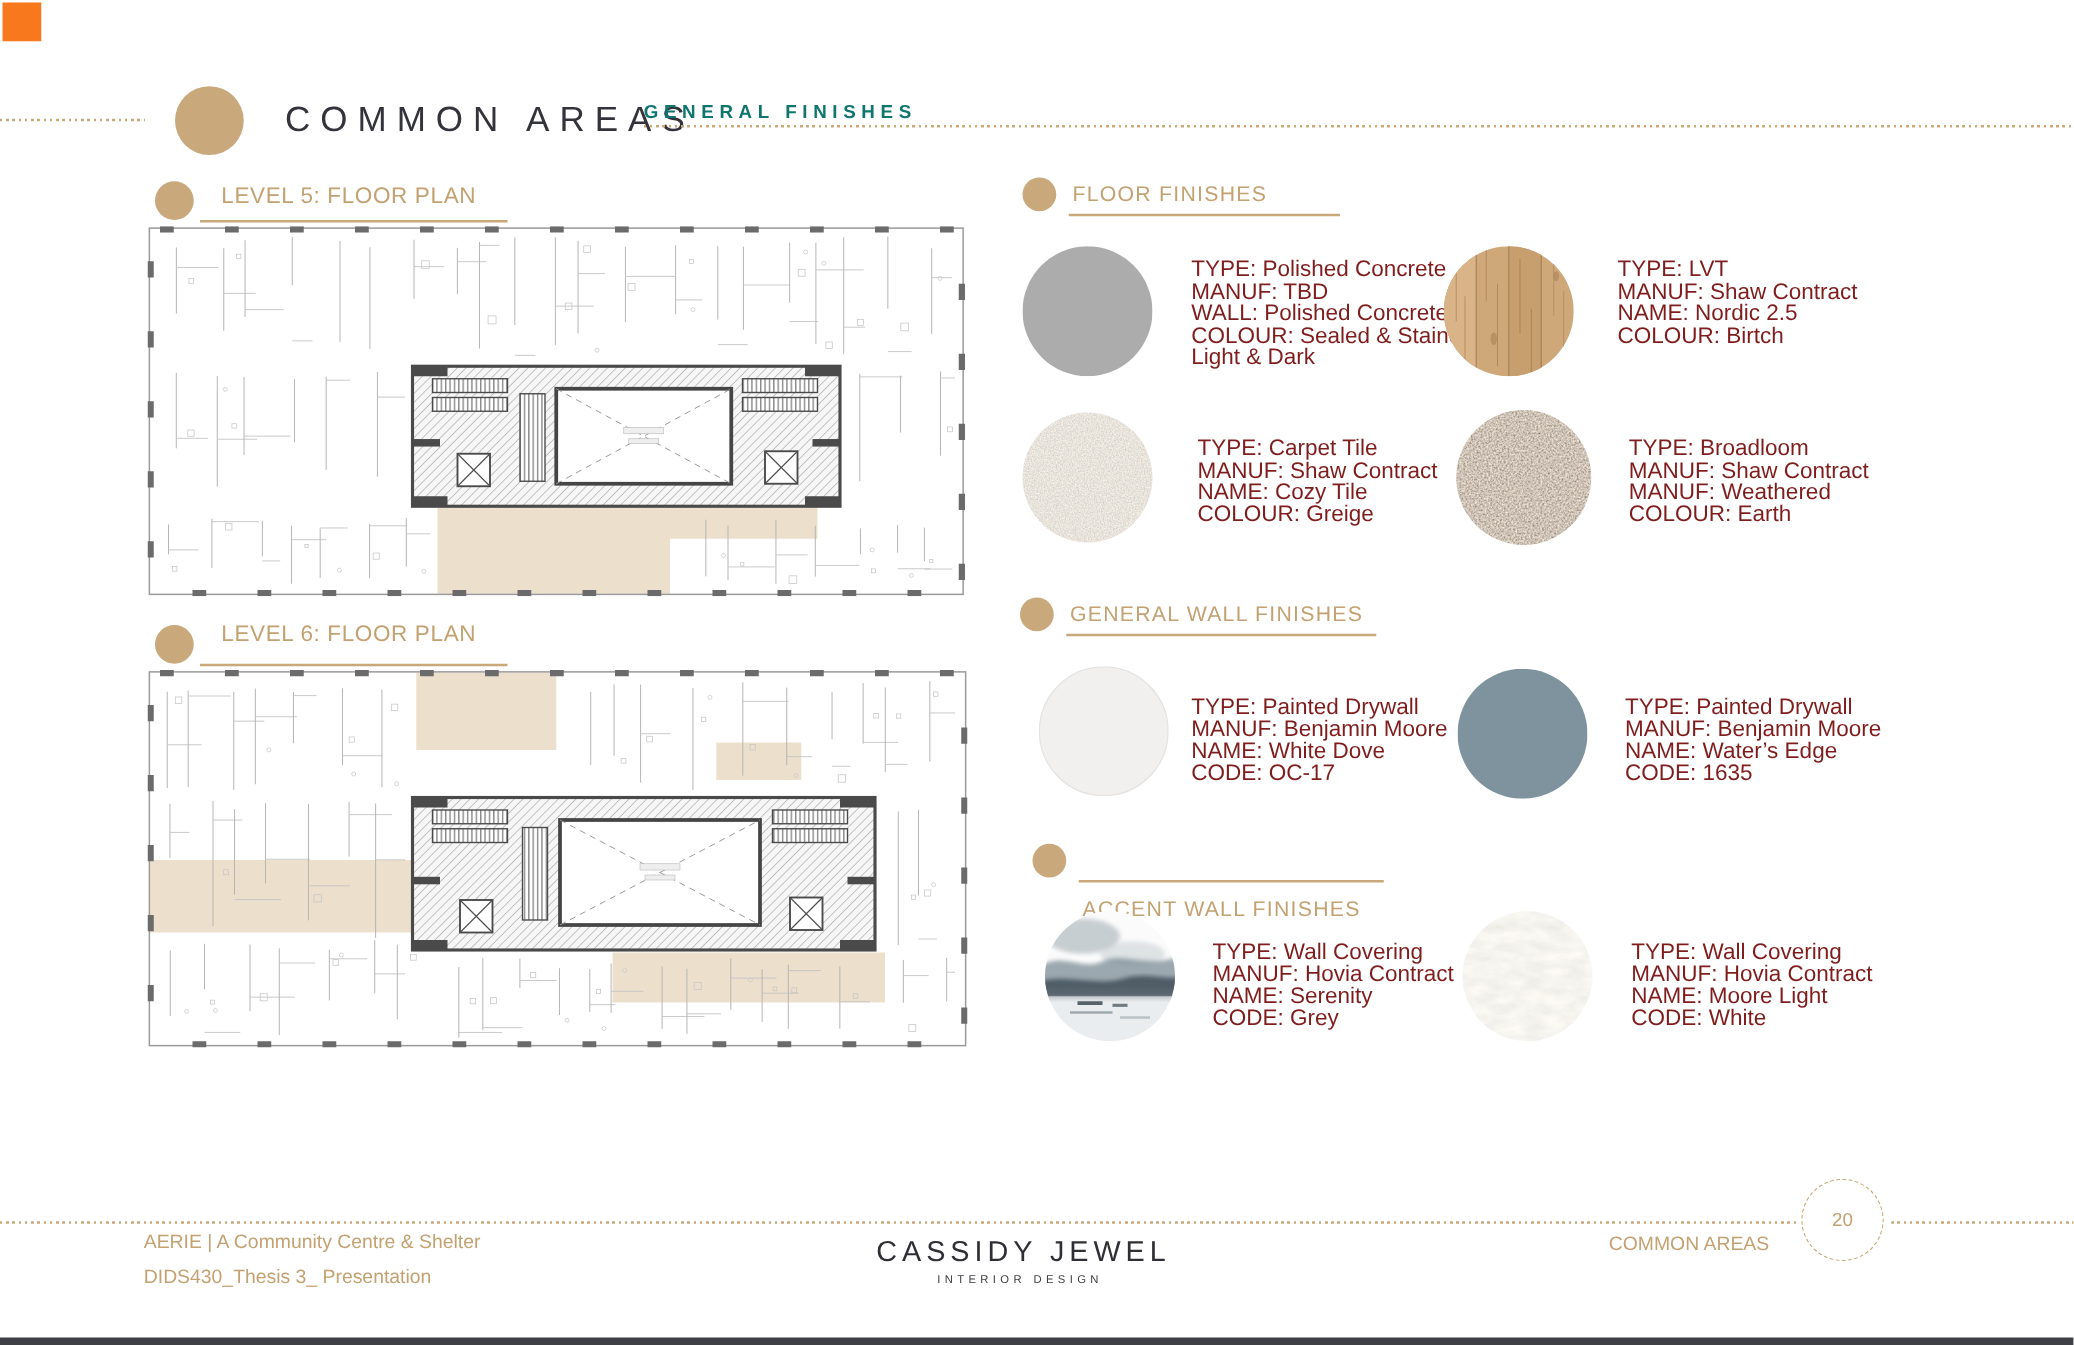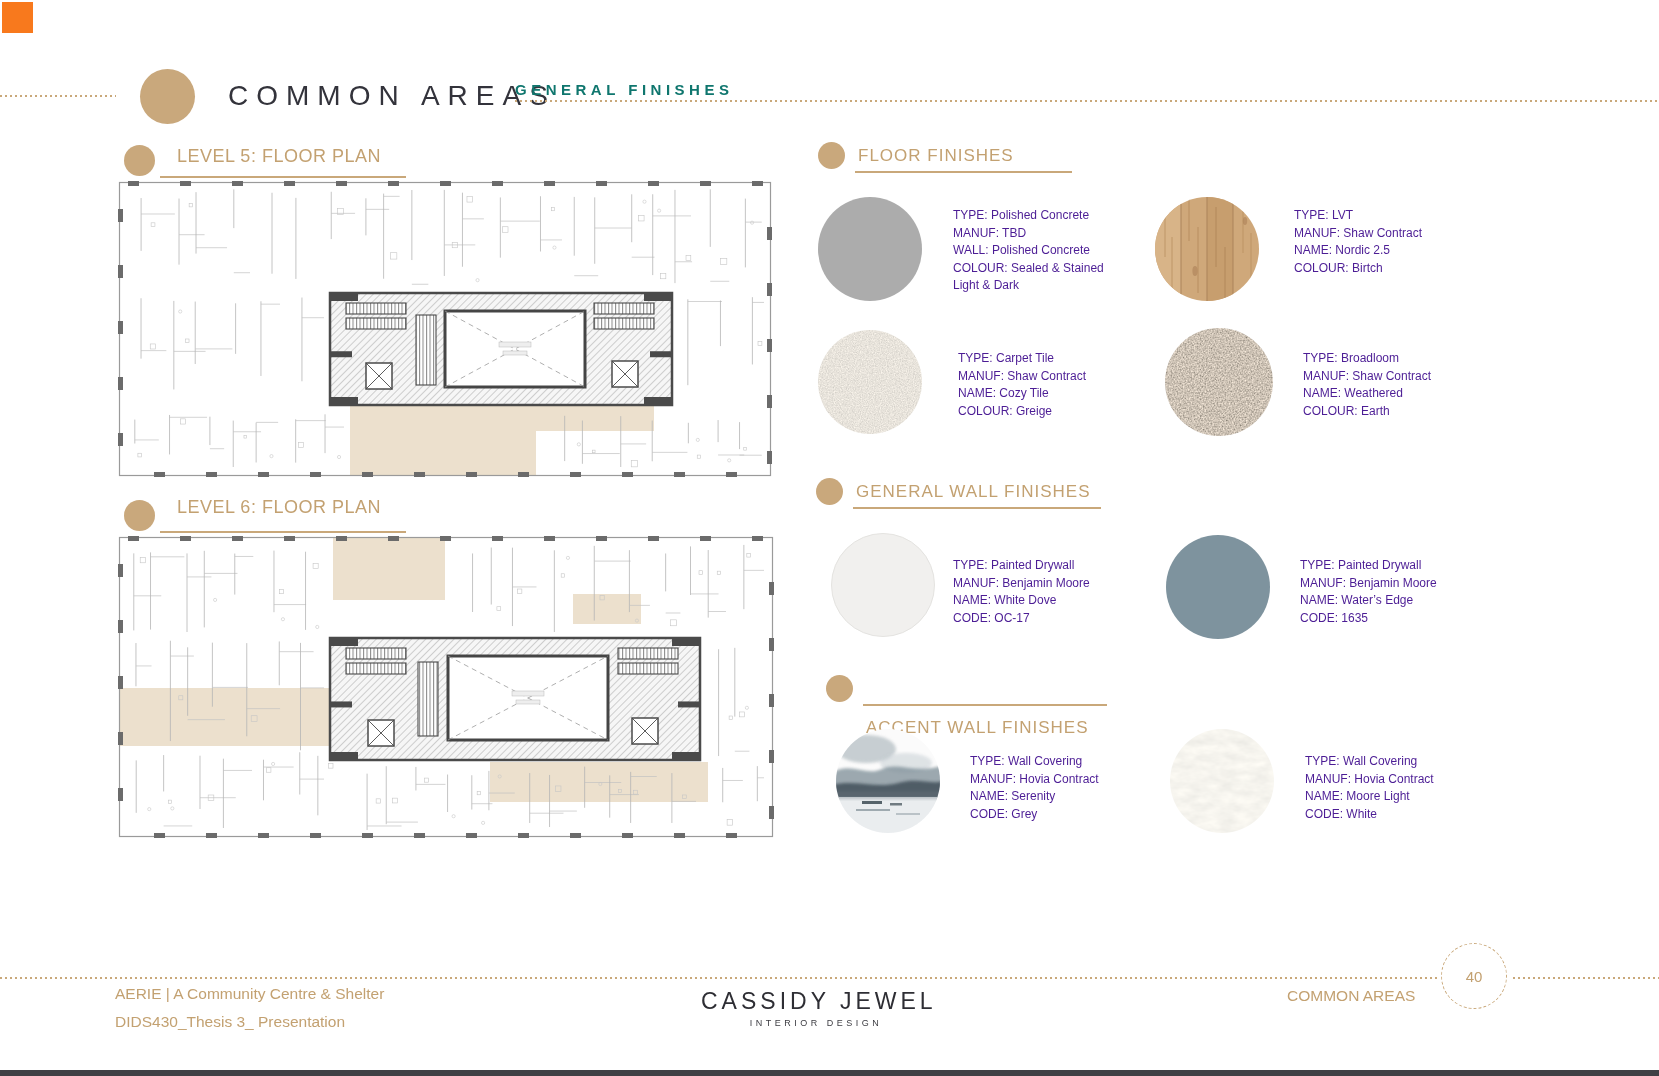--- a/index.html
+++ b/index.html
@@ -13,7 +13,7 @@
   .level-label{font-size:18px;letter-spacing:0.5px;color:#c3a171;white-space:nowrap;}
   .sec-label{font-size:17px;letter-spacing:1px;color:#c3a171;white-space:nowrap;}
   .underline{height:2px;background:#c9a87a;}
-  .fin-text{color:#4c1d95;font-size:12px;line-height:17.5px;white-space:nowrap;}
+  .fin-text{color:#7f1d1d;font-size:18px;line-height:17.5px;white-space:nowrap;}
   .tanfoot{color:#c3a171;font-size:15.5px;white-space:nowrap;}
   .brand{font-size:23px;letter-spacing:4px;color:#2e2e34;white-space:nowrap;}
   .brand-tag{font-size:9px;letter-spacing:3.5px;color:#3c3c42;white-space:nowrap;}

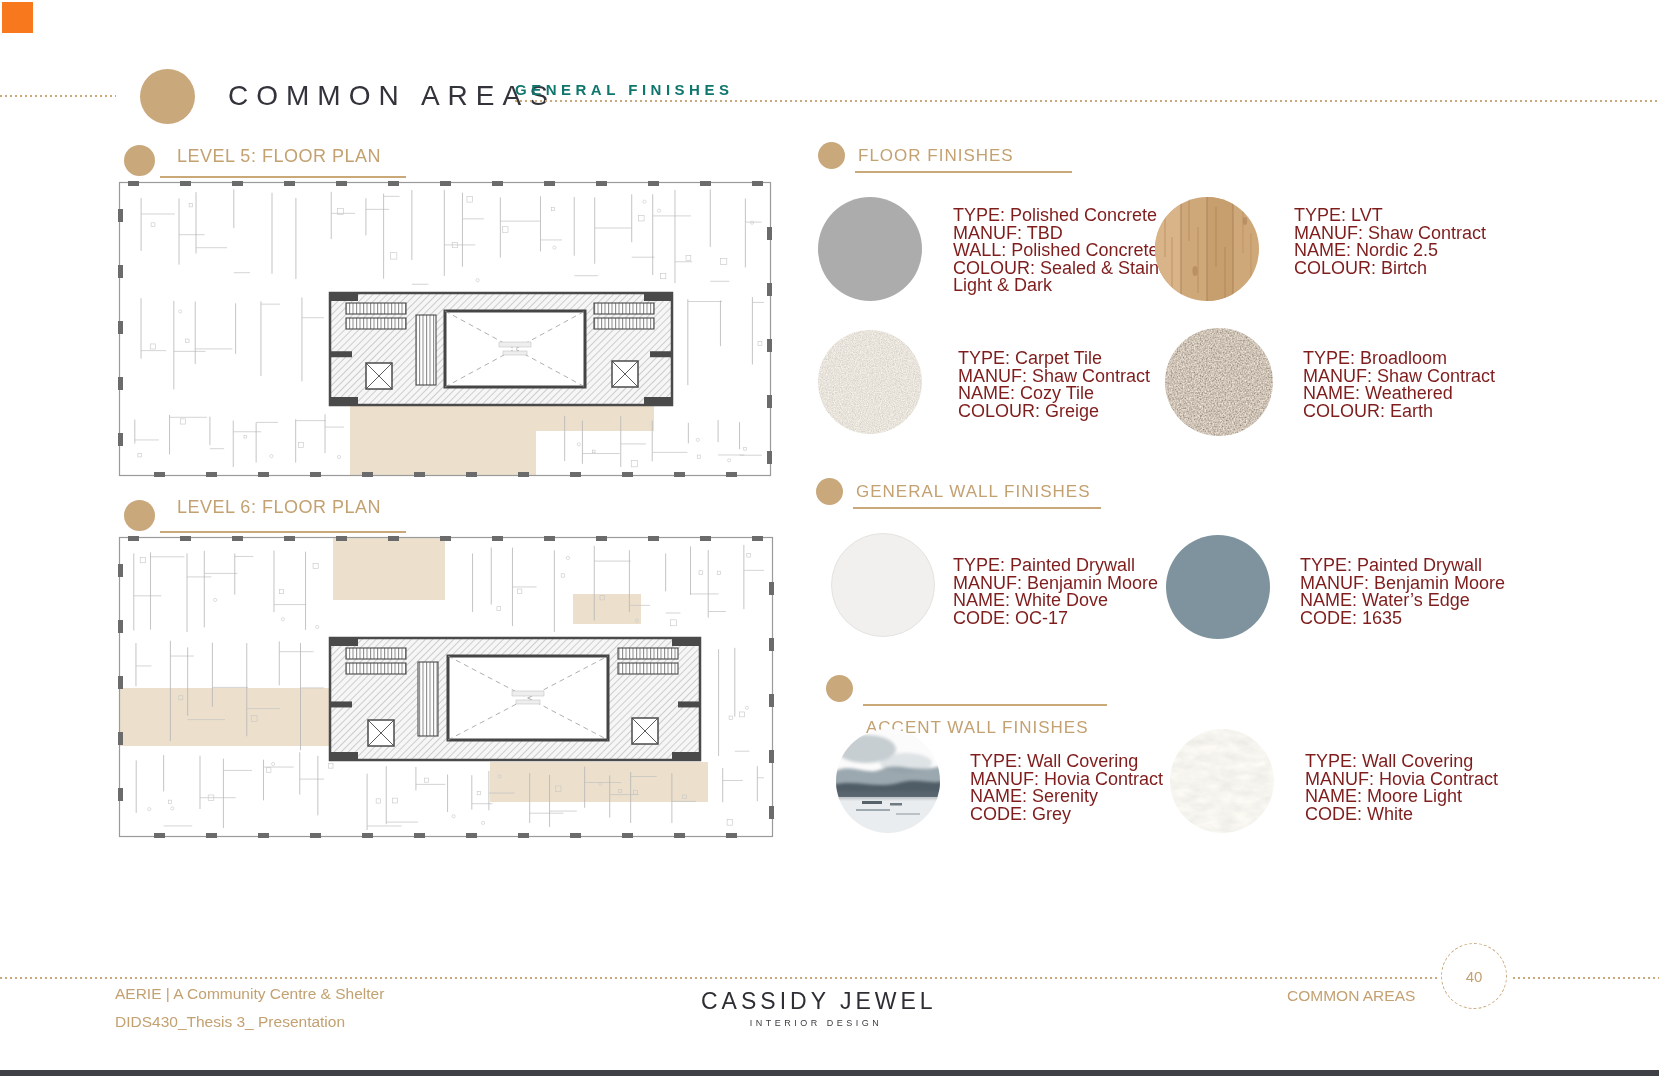--- a/index.html
+++ b/index.html
@@ -521,7 +521,7 @@
   <div class="abs fin-text" style="left:1303px;top:350px;">
     <div>TYPE: Broadloom</div>
     <div>MANUF: Shaw Contract</div>
-    <div>NAME: Weathered</div>
+    <div>MANUF: Weathered</div>
     <div>COLOUR: Earth</div>
   </div>
 

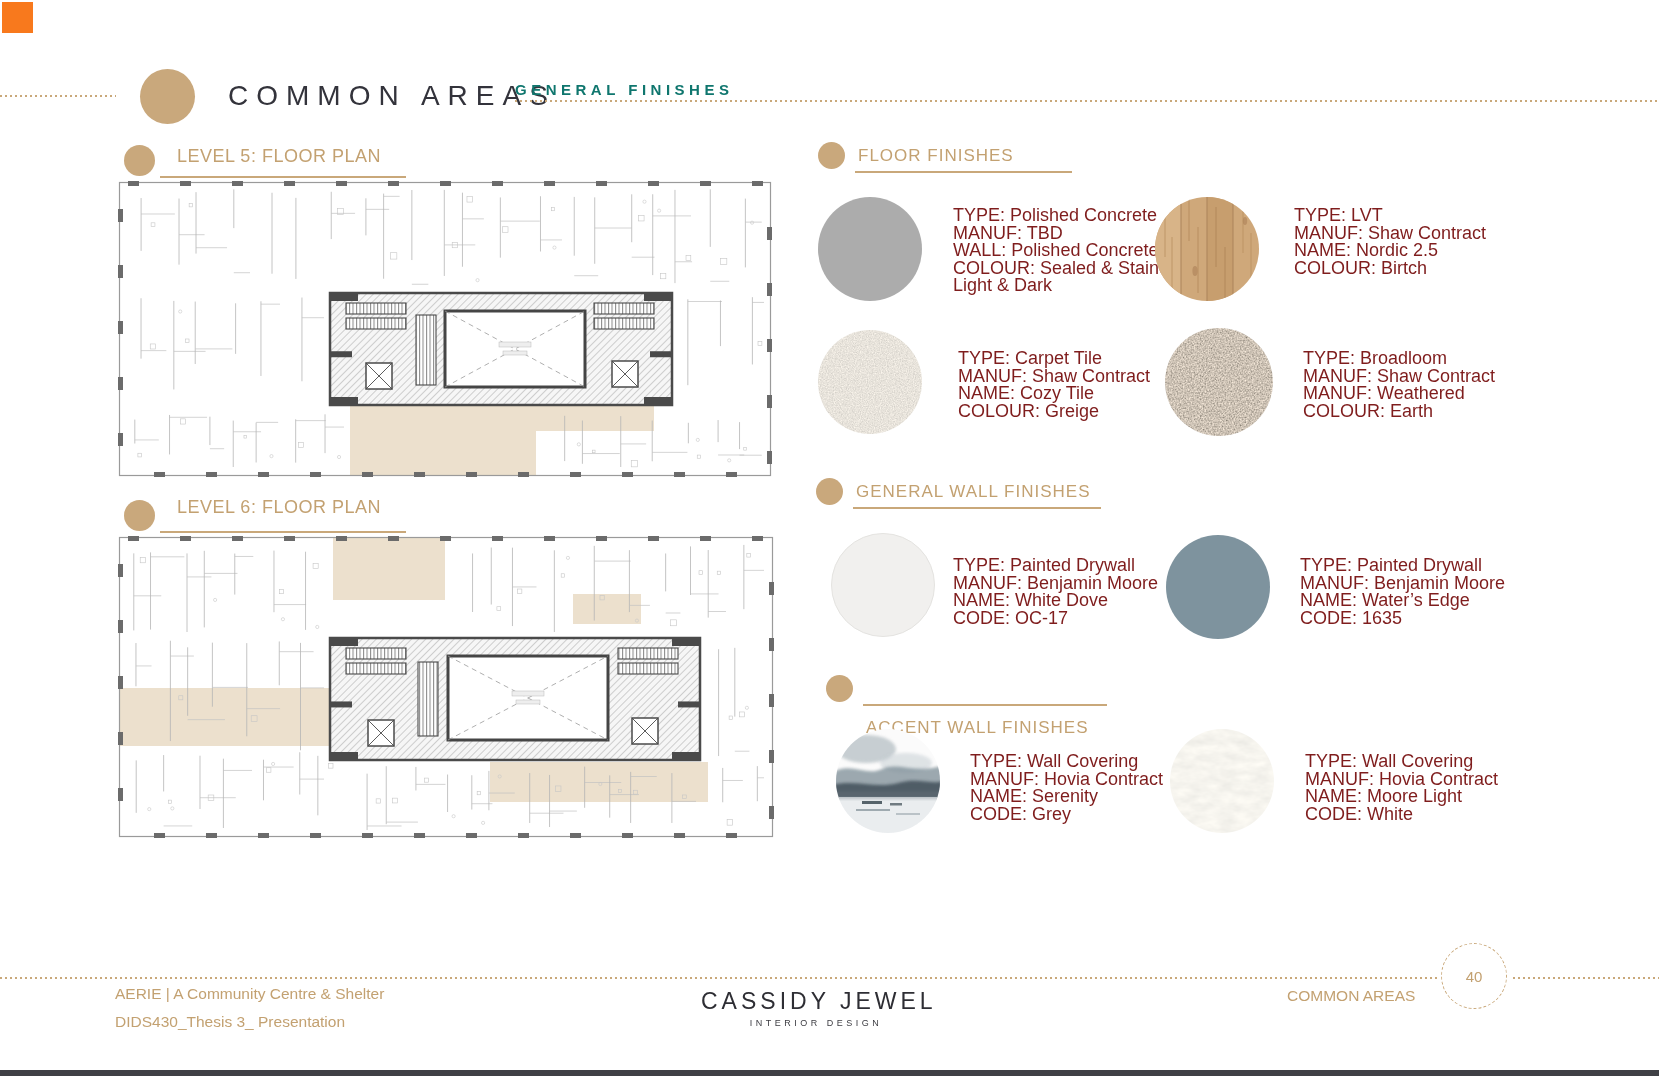--- a/index.html
+++ b/index.html
@@ -606,7 +606,7 @@
   <div class="abs dotline" style="left:0;top:977px;width:1437px;"></div>
   <div class="abs dotline" style="left:1513px;top:977px;width:146px;"></div>
   <div class="abs page-circle" style="left:1441px;top:943px;">
-    <span>40</span>
+    <span>20</span>
   </div>
   <div class="abs tanfoot" style="left:115px;top:985px;">AERIE | A Community Centre &amp; Shelter</div>
   <div class="abs tanfoot" style="left:115px;top:1013px;">DIDS430_Thesis 3_ Presentation</div>

